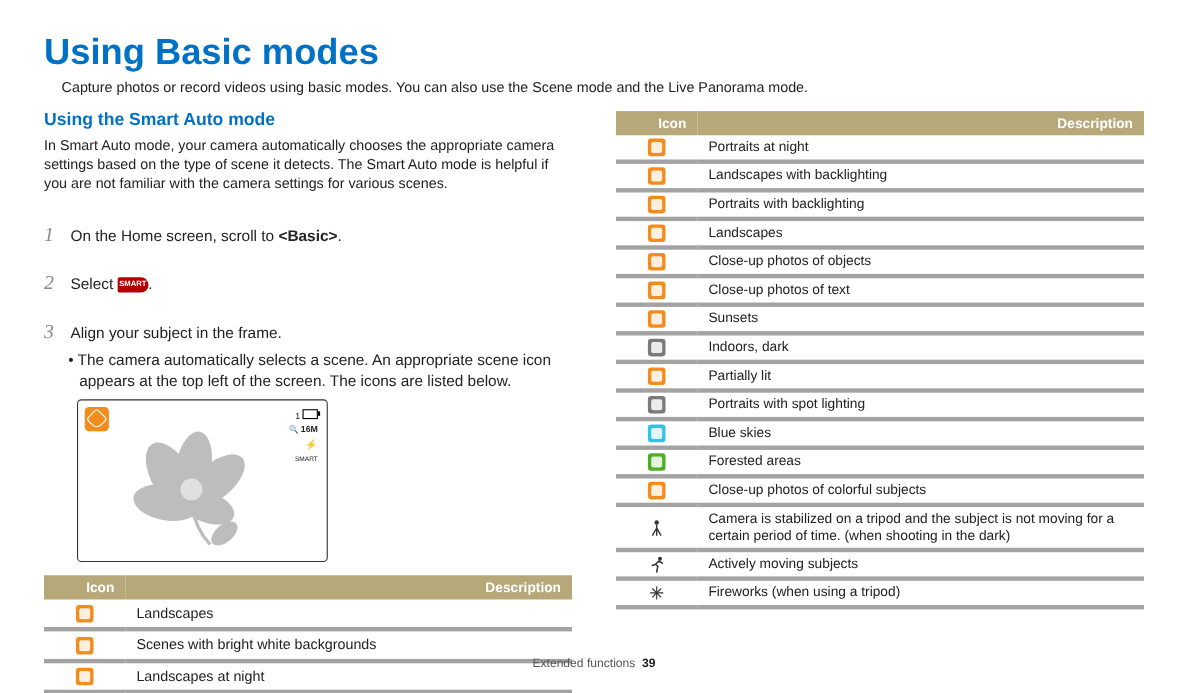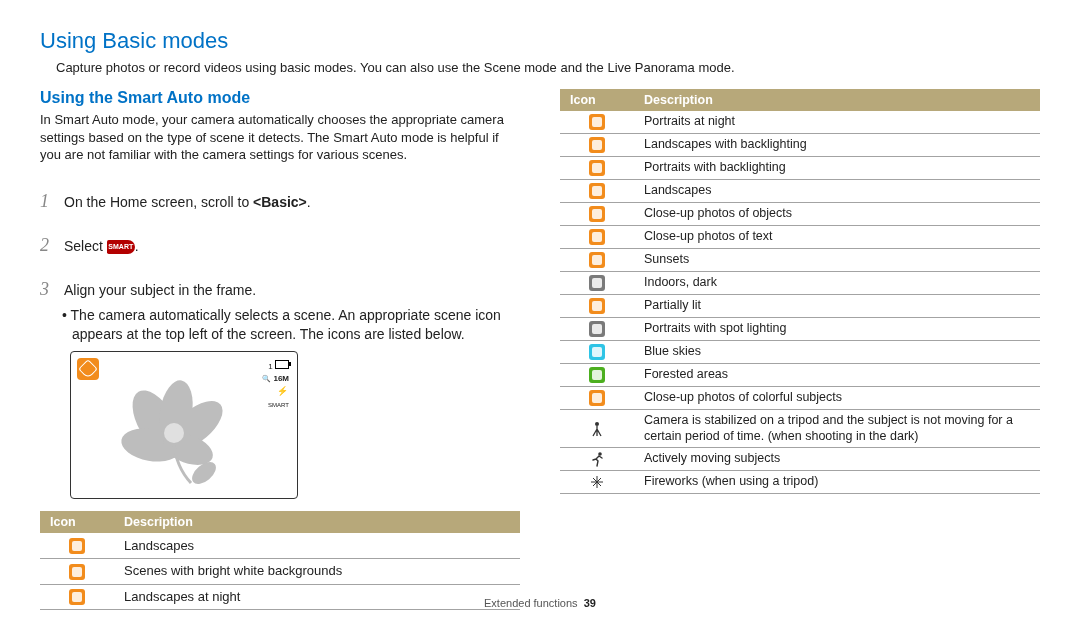--- a/index.html
+++ b/index.html
@@ -21,8 +21,8 @@
   }
   h1 {
     color: #0072c6;
-    font-size: 22px;
-    font-weight: 400;
+    font-size: 33px;
+    font-weight: 700;
     margin: 0 0 6px 0;
     letter-spacing: 0;
   }

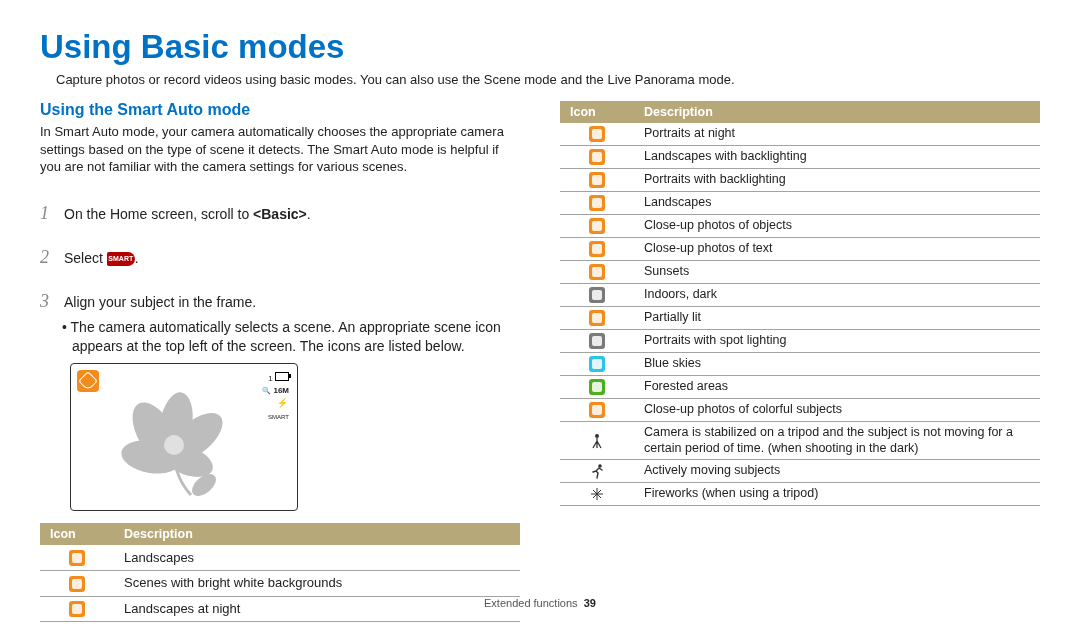--- a/index.html
+++ b/index.html
@@ -151,7 +151,7 @@
     background: #b7a87a;
     color: #fff;
     font-weight: 600;
-    text-align: left;
+    text-align: right;
     padding: 4px 10px;
     font-size: 12.5px;
   }

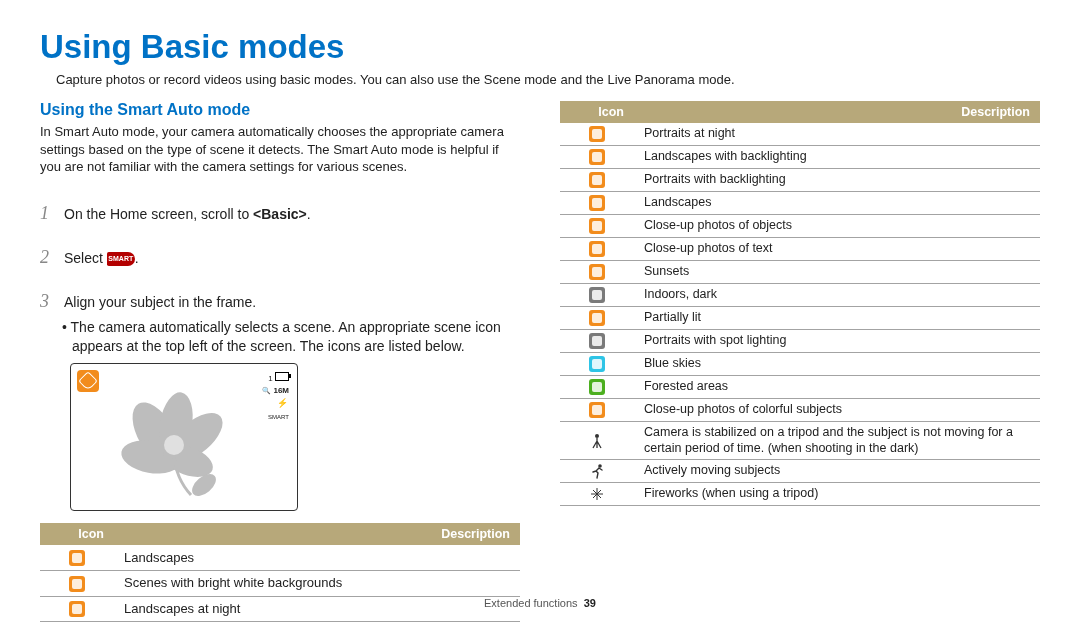--- a/index.html
+++ b/index.html
@@ -157,7 +157,7 @@
   }
   table.icon-table th:first-child { width: 54px; }
   table.icon-table td {
-    border-bottom: 1px solid #a3a3a3;
+    border-bottom: 4px solid #a3a3a3;
     padding: 4px 10px;
     vertical-align: middle;
     line-height: 1.25;

